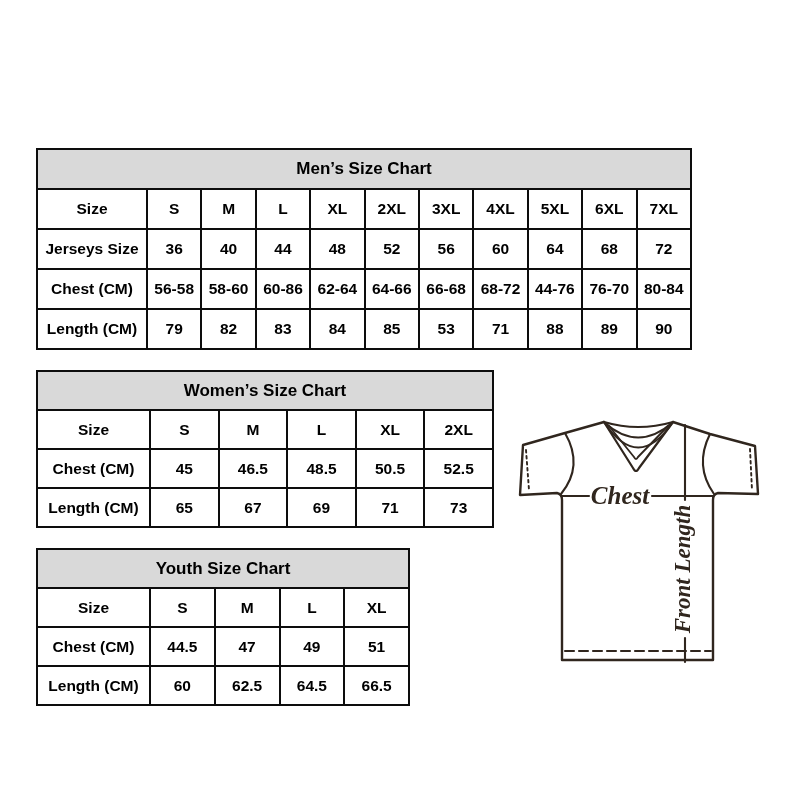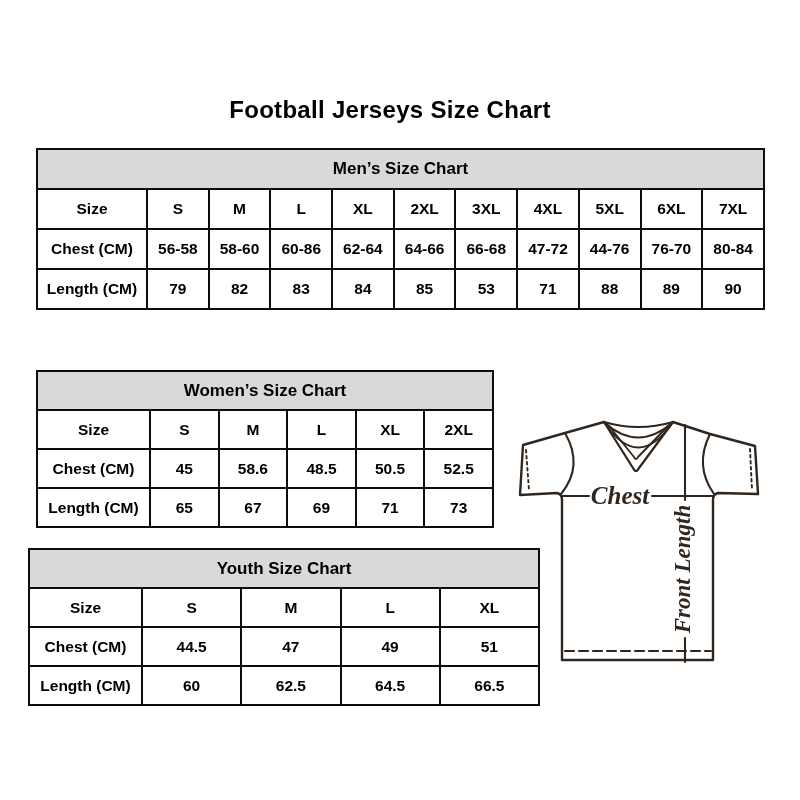--- a/index.html
+++ b/index.html
@@ -35,7 +35,6 @@
 
 <div class="page">
 
-  <div class="title">Football Jerseys Size Chart</div>
 
   <table class="men">
     <colgroup>

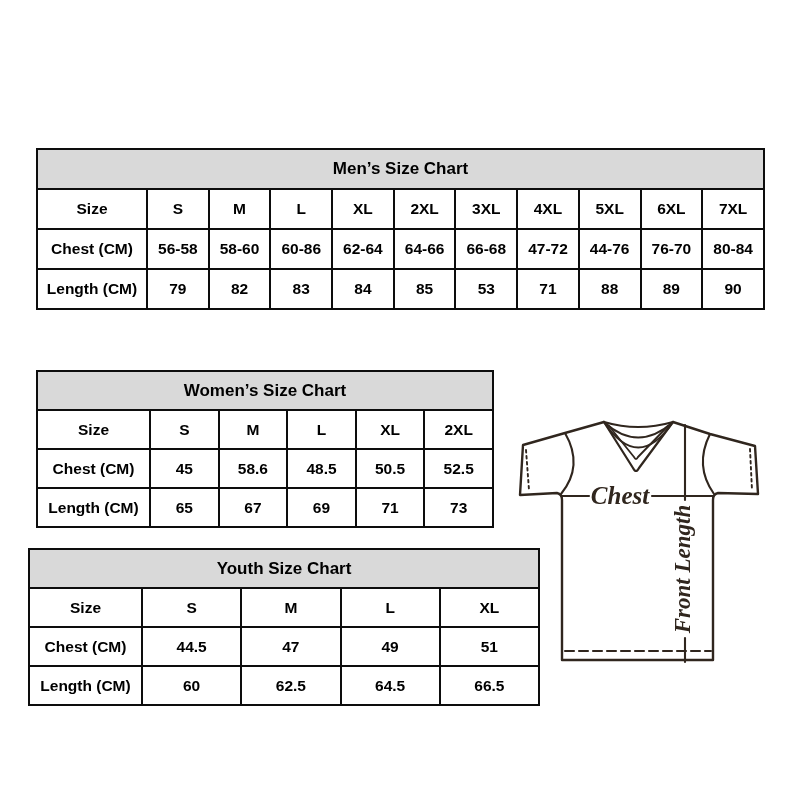--- a/index.html
+++ b/index.html
@@ -22,7 +22,7 @@
   }
   th.hdr{background:#d9d9d9;font-size:17px;}
   td{font-size:15.5px;}
-  .men{left:36px;top:148px;width:729px;}
+  .men{left:36px;top:148px;width:656px;}
   .men tr{height:40px;}
   .women{left:36px;top:370px;width:458px;}
   .women tr{height:39px;}

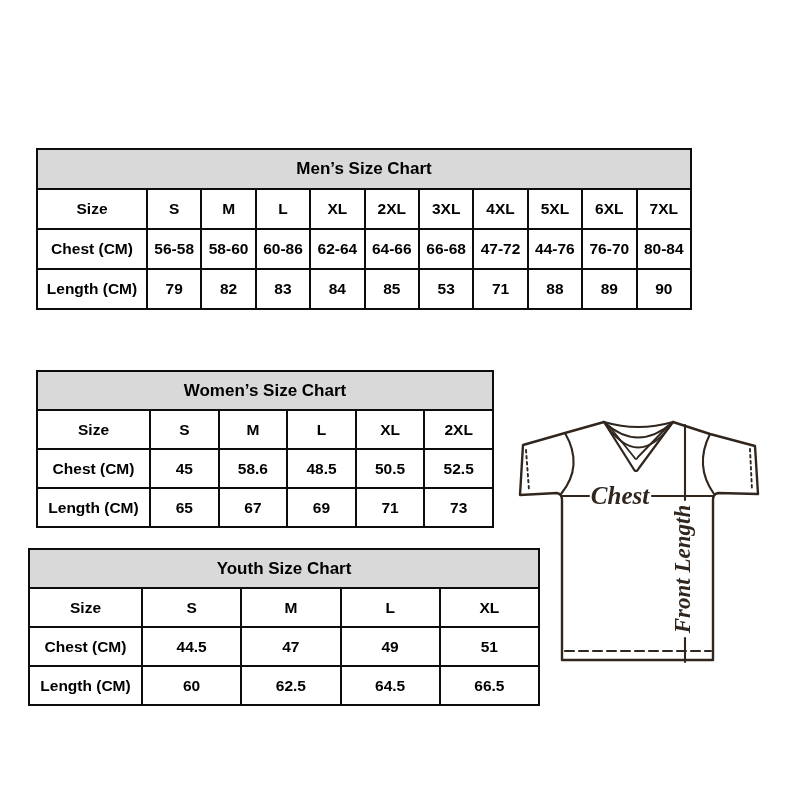--- a/index.html
+++ b/index.html
@@ -60,6 +60,19 @@
           <td>7XL</td>
         </tr>
         <tr>
+          <td>Jerseys Size</td>
+          <td>36</td>
+          <td>40</td>
+          <td>44</td>
+          <td>48</td>
+          <td>52</td>
+          <td>56</td>
+          <td>60</td>
+          <td>64</td>
+          <td>68</td>
+          <td>72</td>
+        </tr>
+        <tr>
           <td>Chest (CM)</td>
           <td>56-58</td>
           <td>58-60</td>

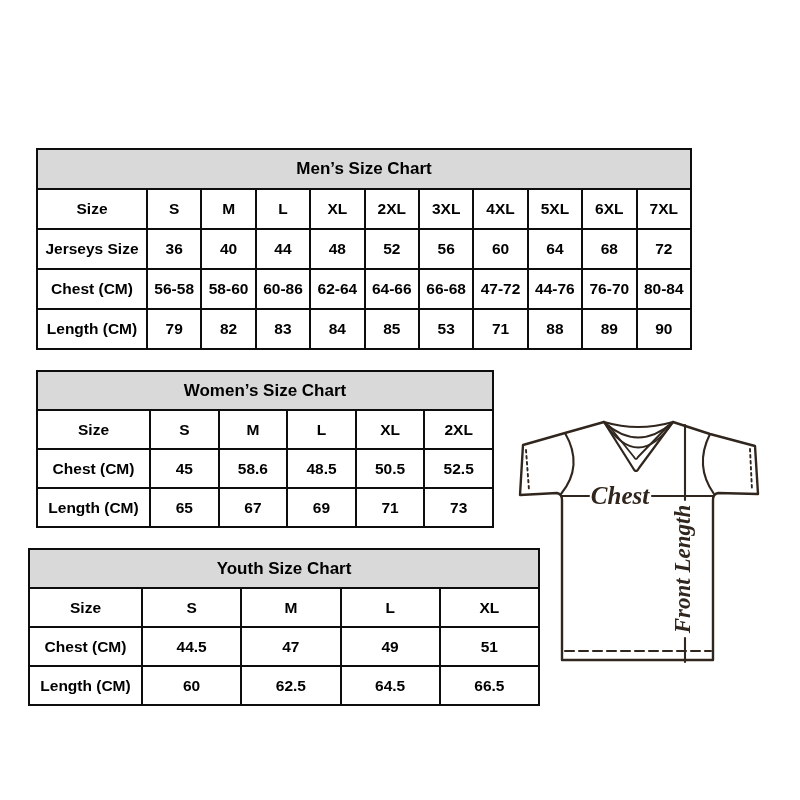--- a/index.html
+++ b/index.html
@@ -80,7 +80,7 @@
           <td>62-64</td>
           <td>64-66</td>
           <td>66-68</td>
-          <td>47-72</td>
+          <td>68-72</td>
           <td>44-76</td>
           <td>76-70</td>
           <td>80-84</td>

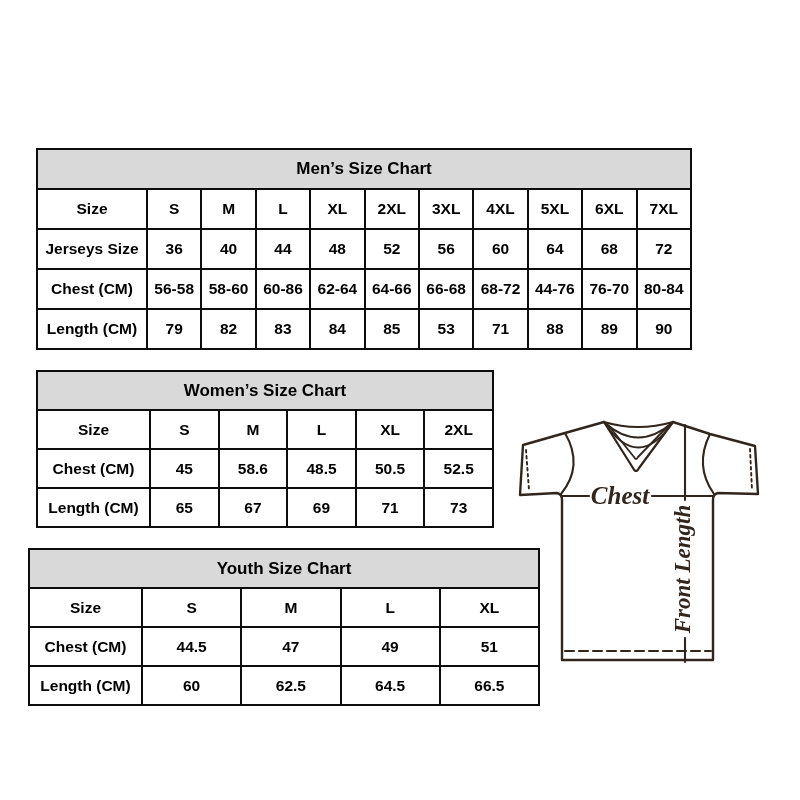--- a/index.html
+++ b/index.html
@@ -122,7 +122,7 @@
         <tr>
           <td>Chest (CM)</td>
           <td>45</td>
-          <td>58.6</td>
+          <td>46.5</td>
           <td>48.5</td>
           <td>50.5</td>
           <td>52.5</td>

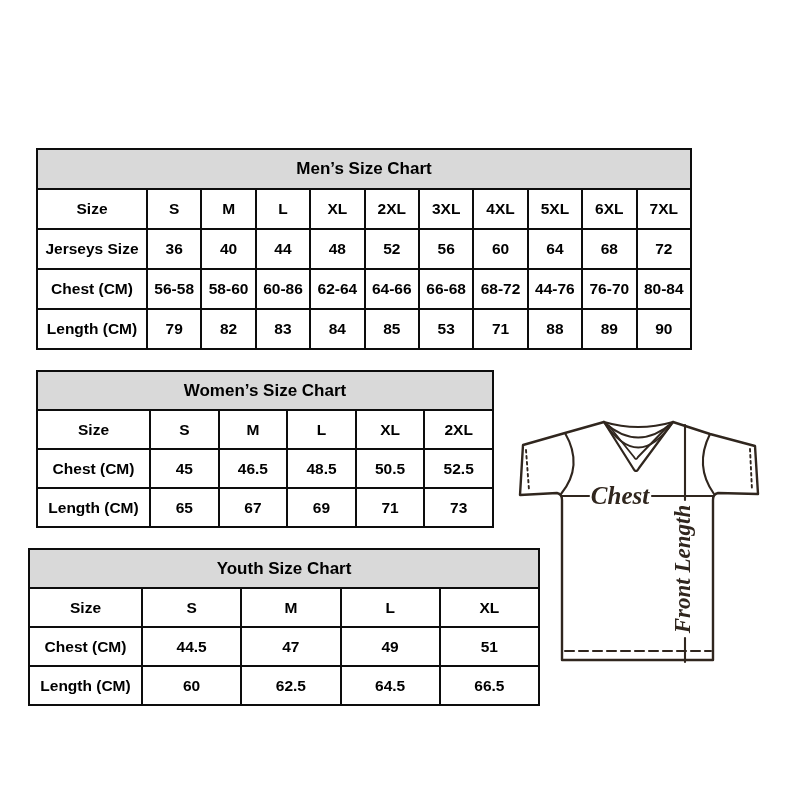--- a/index.html
+++ b/index.html
@@ -26,7 +26,7 @@
   .men tr{height:40px;}
   .women{left:36px;top:370px;width:458px;}
   .women tr{height:39px;}
-  .youth{left:28px;top:548px;width:512px;}
+  .youth{left:36px;top:548px;width:374px;}
   .youth tr{height:39px;}
   .jersey{position:absolute;left:505px;top:400px;width:270px;height:270px;}
 </style>

